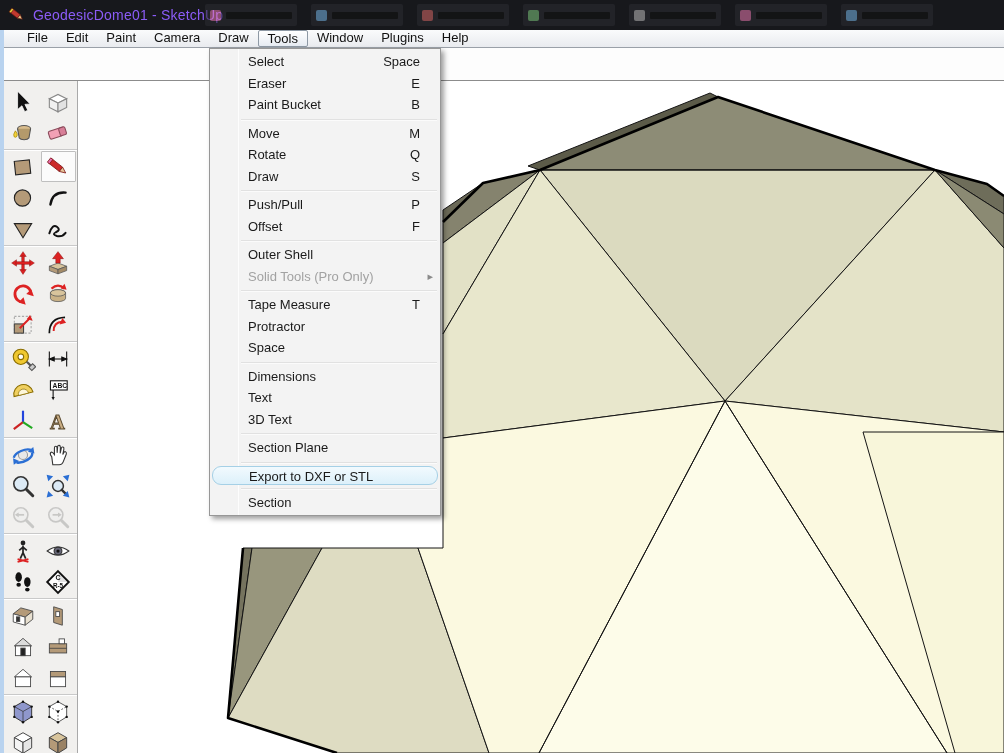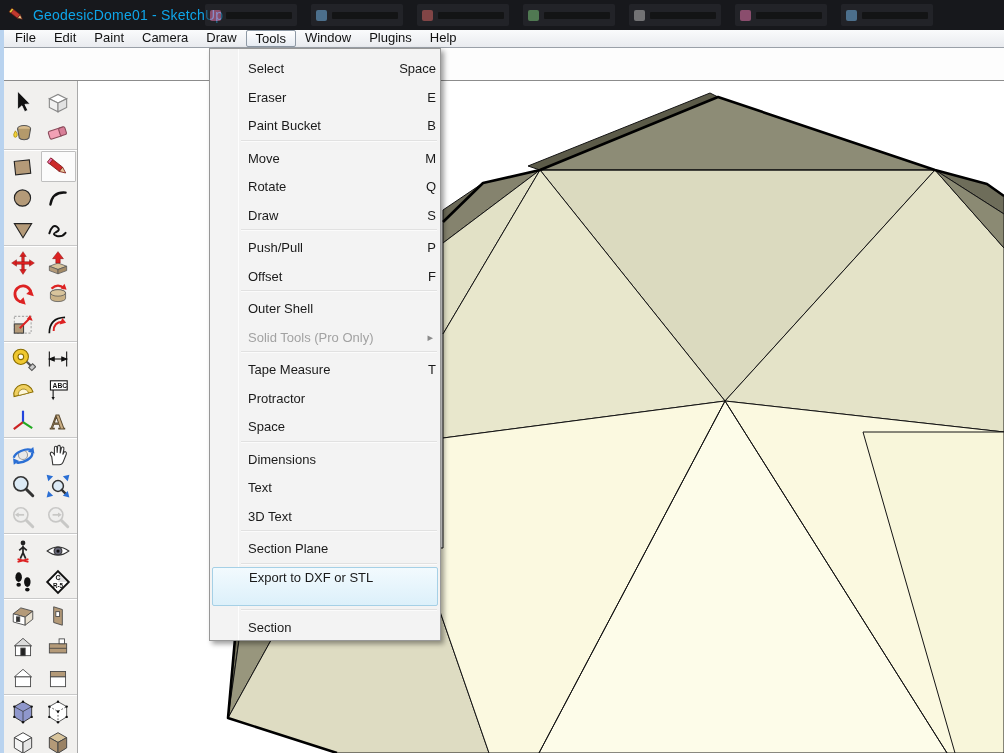--- a/index.html
+++ b/index.html
@@ -10,7 +10,7 @@
   
   #titlebar{position:absolute;left:0;top:0;width:1004px;height:30px;background:#17181c;display:flex;align-items:center;}
   #app-icon{width:18px;height:18px;margin:0 7px 0 8px;flex:0 0 auto;}
-  #window-title{color:#0ea5e9;font-size:14px;letter-spacing:.2px;}
+  #window-title{color:#8b5cf6;font-size:14px;letter-spacing:.2px;}
   #ghost-row{position:absolute;left:205px;top:4px;height:22px;display:flex;gap:14px;opacity:.55;}
   .ghost{width:92px;height:22px;background:#2c2d33;border-radius:2px;display:flex;align-items:center;padding:0 5px;gap:5px;}
   .ghost .sq{width:11px;height:11px;border-radius:2px;flex:0 0 auto;}

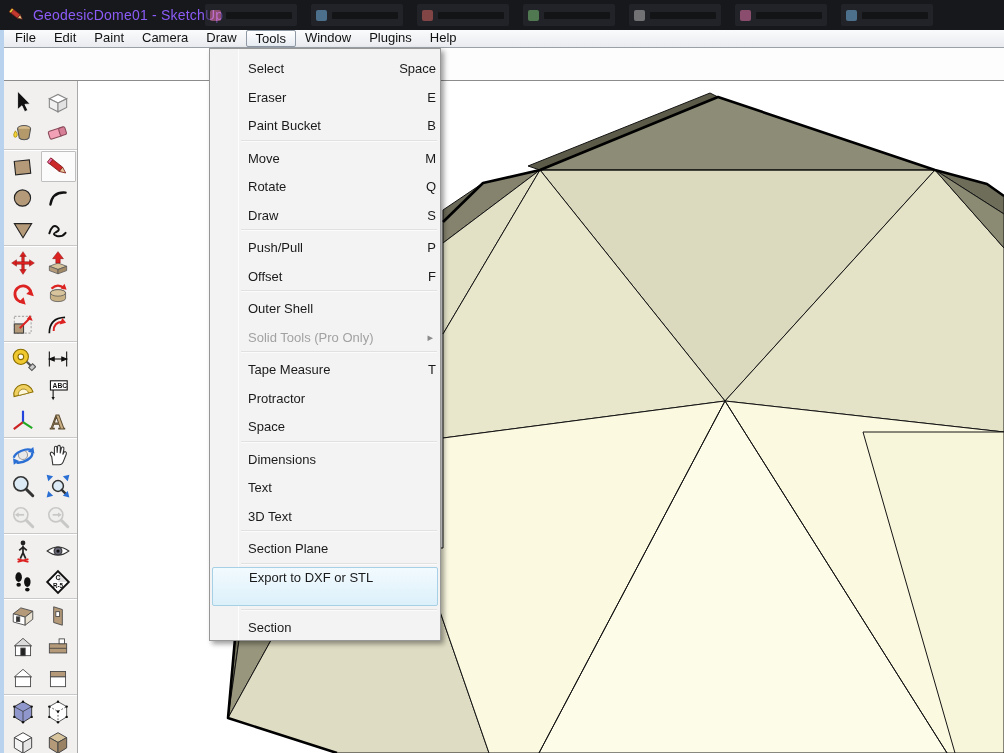--- a/index.html
+++ b/index.html
@@ -17,7 +17,7 @@
   .ghost .bar{height:7px;flex:1;background:#111;border-radius:1px;}
 
   
-  #menubar{position:absolute;left:0;top:30px;width:1004px;height:18px;background:linear-gradient(#fafbfc,#e9ebef);border-bottom:1px solid #9aa0a8;display:flex;align-items:center;padding-left:6px;}
+  #menubar{position:absolute;left:0;top:30px;width:1004px;height:18px;background:linear-gradient(#fafbfc,#e9ebef);border-bottom:1px solid #9aa0a8;display:flex;align-items:center;padding-left:18px;}
   .menu-item{font-size:13px;color:#111;padding:0 9px;line-height:16px;height:17px;}
   .menu-item.active{border:1px solid #8e99a5;border-radius:2px;background:linear-gradient(#ffffff,#e6ebf2);}
 

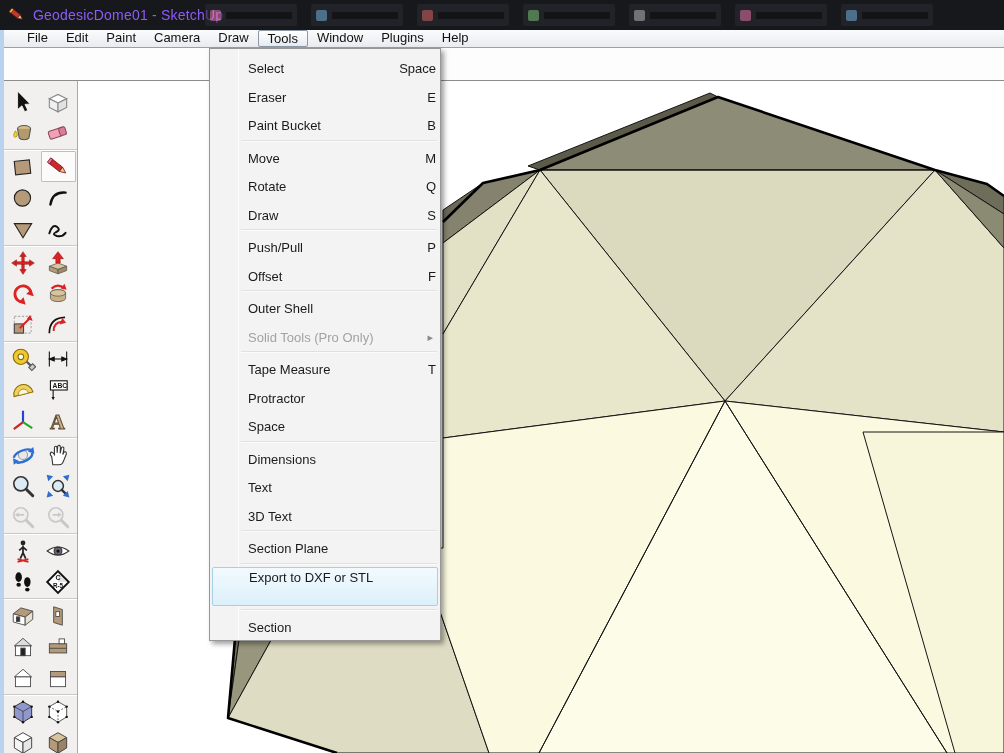--- a/index.html
+++ b/index.html
@@ -41,7 +41,7 @@
   
   #tools-menu{position:absolute;left:209px;top:48px;width:232px;background:#f3f3f3;border:1px solid #979797;box-shadow:3px 3px 5px rgba(0,0,0,.38);padding:2px 0;z-index:50;}
   #tools-menu .gutter-line{position:absolute;left:28px;top:0;bottom:0;width:1px;background:#e2e2e2;border-right:1px solid #fdfdfd;}
-  .mi{position:relative;height:21.5px;line-height:21.5px;font-size:13px;color:#1a1a1a;padding:0 4px 0 38px;display:flex;justify-content:space-between;white-space:nowrap;margin-top:7px;}
+  .mi{position:relative;height:21.5px;line-height:21.5px;font-size:13px;color:#1a1a1a;padding:0 20px 0 38px;display:flex;justify-content:space-between;white-space:nowrap;}
   .mi .sc{color:#1a1a1a;}
   .mi.disabled, .mi.disabled .sc{color:#a2a2a2;}
   .mi .subarrow{position:absolute;right:7px;top:0;color:#8a8a8a;font-size:11px;}

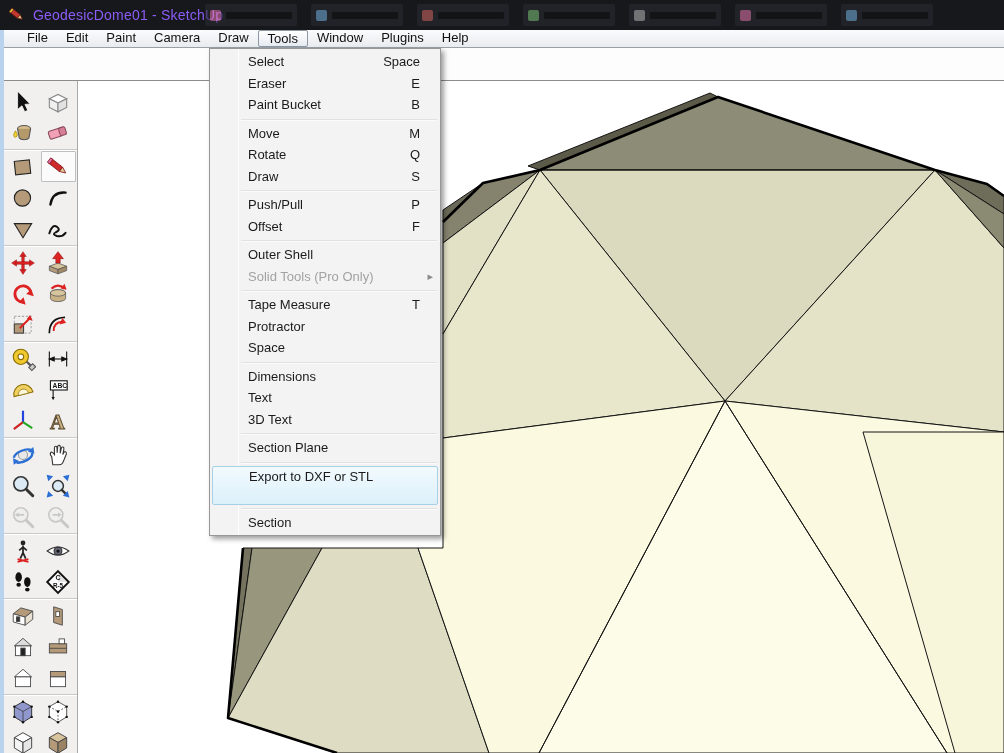--- a/index.html
+++ b/index.html
@@ -45,7 +45,7 @@
   .mi .sc{color:#1a1a1a;}
   .mi.disabled, .mi.disabled .sc{color:#a2a2a2;}
   .mi .subarrow{position:absolute;right:7px;top:0;color:#8a8a8a;font-size:11px;}
-  .mi.highlight{background:linear-gradient(#f2fafe,#dcf0fa);border:1px solid #a5d0e6;border-radius:2px;margin:0 2px;padding:0 10px 0 36px;height:39px;line-height:19.5px;}
+  .mi.highlight{background:linear-gradient(#f2fafe,#dcf0fa);border:1px solid #a5d0e6;border-radius:9px;margin:0 2px;padding:0 10px 0 36px;height:19px;line-height:19.5px;}
   .msep{border-top:1px solid #e1e1e1;margin:3px 3px 3px 31px;height:0;box-shadow:0 1px 0 #fbfbfb;}
 </style>
 </head>

